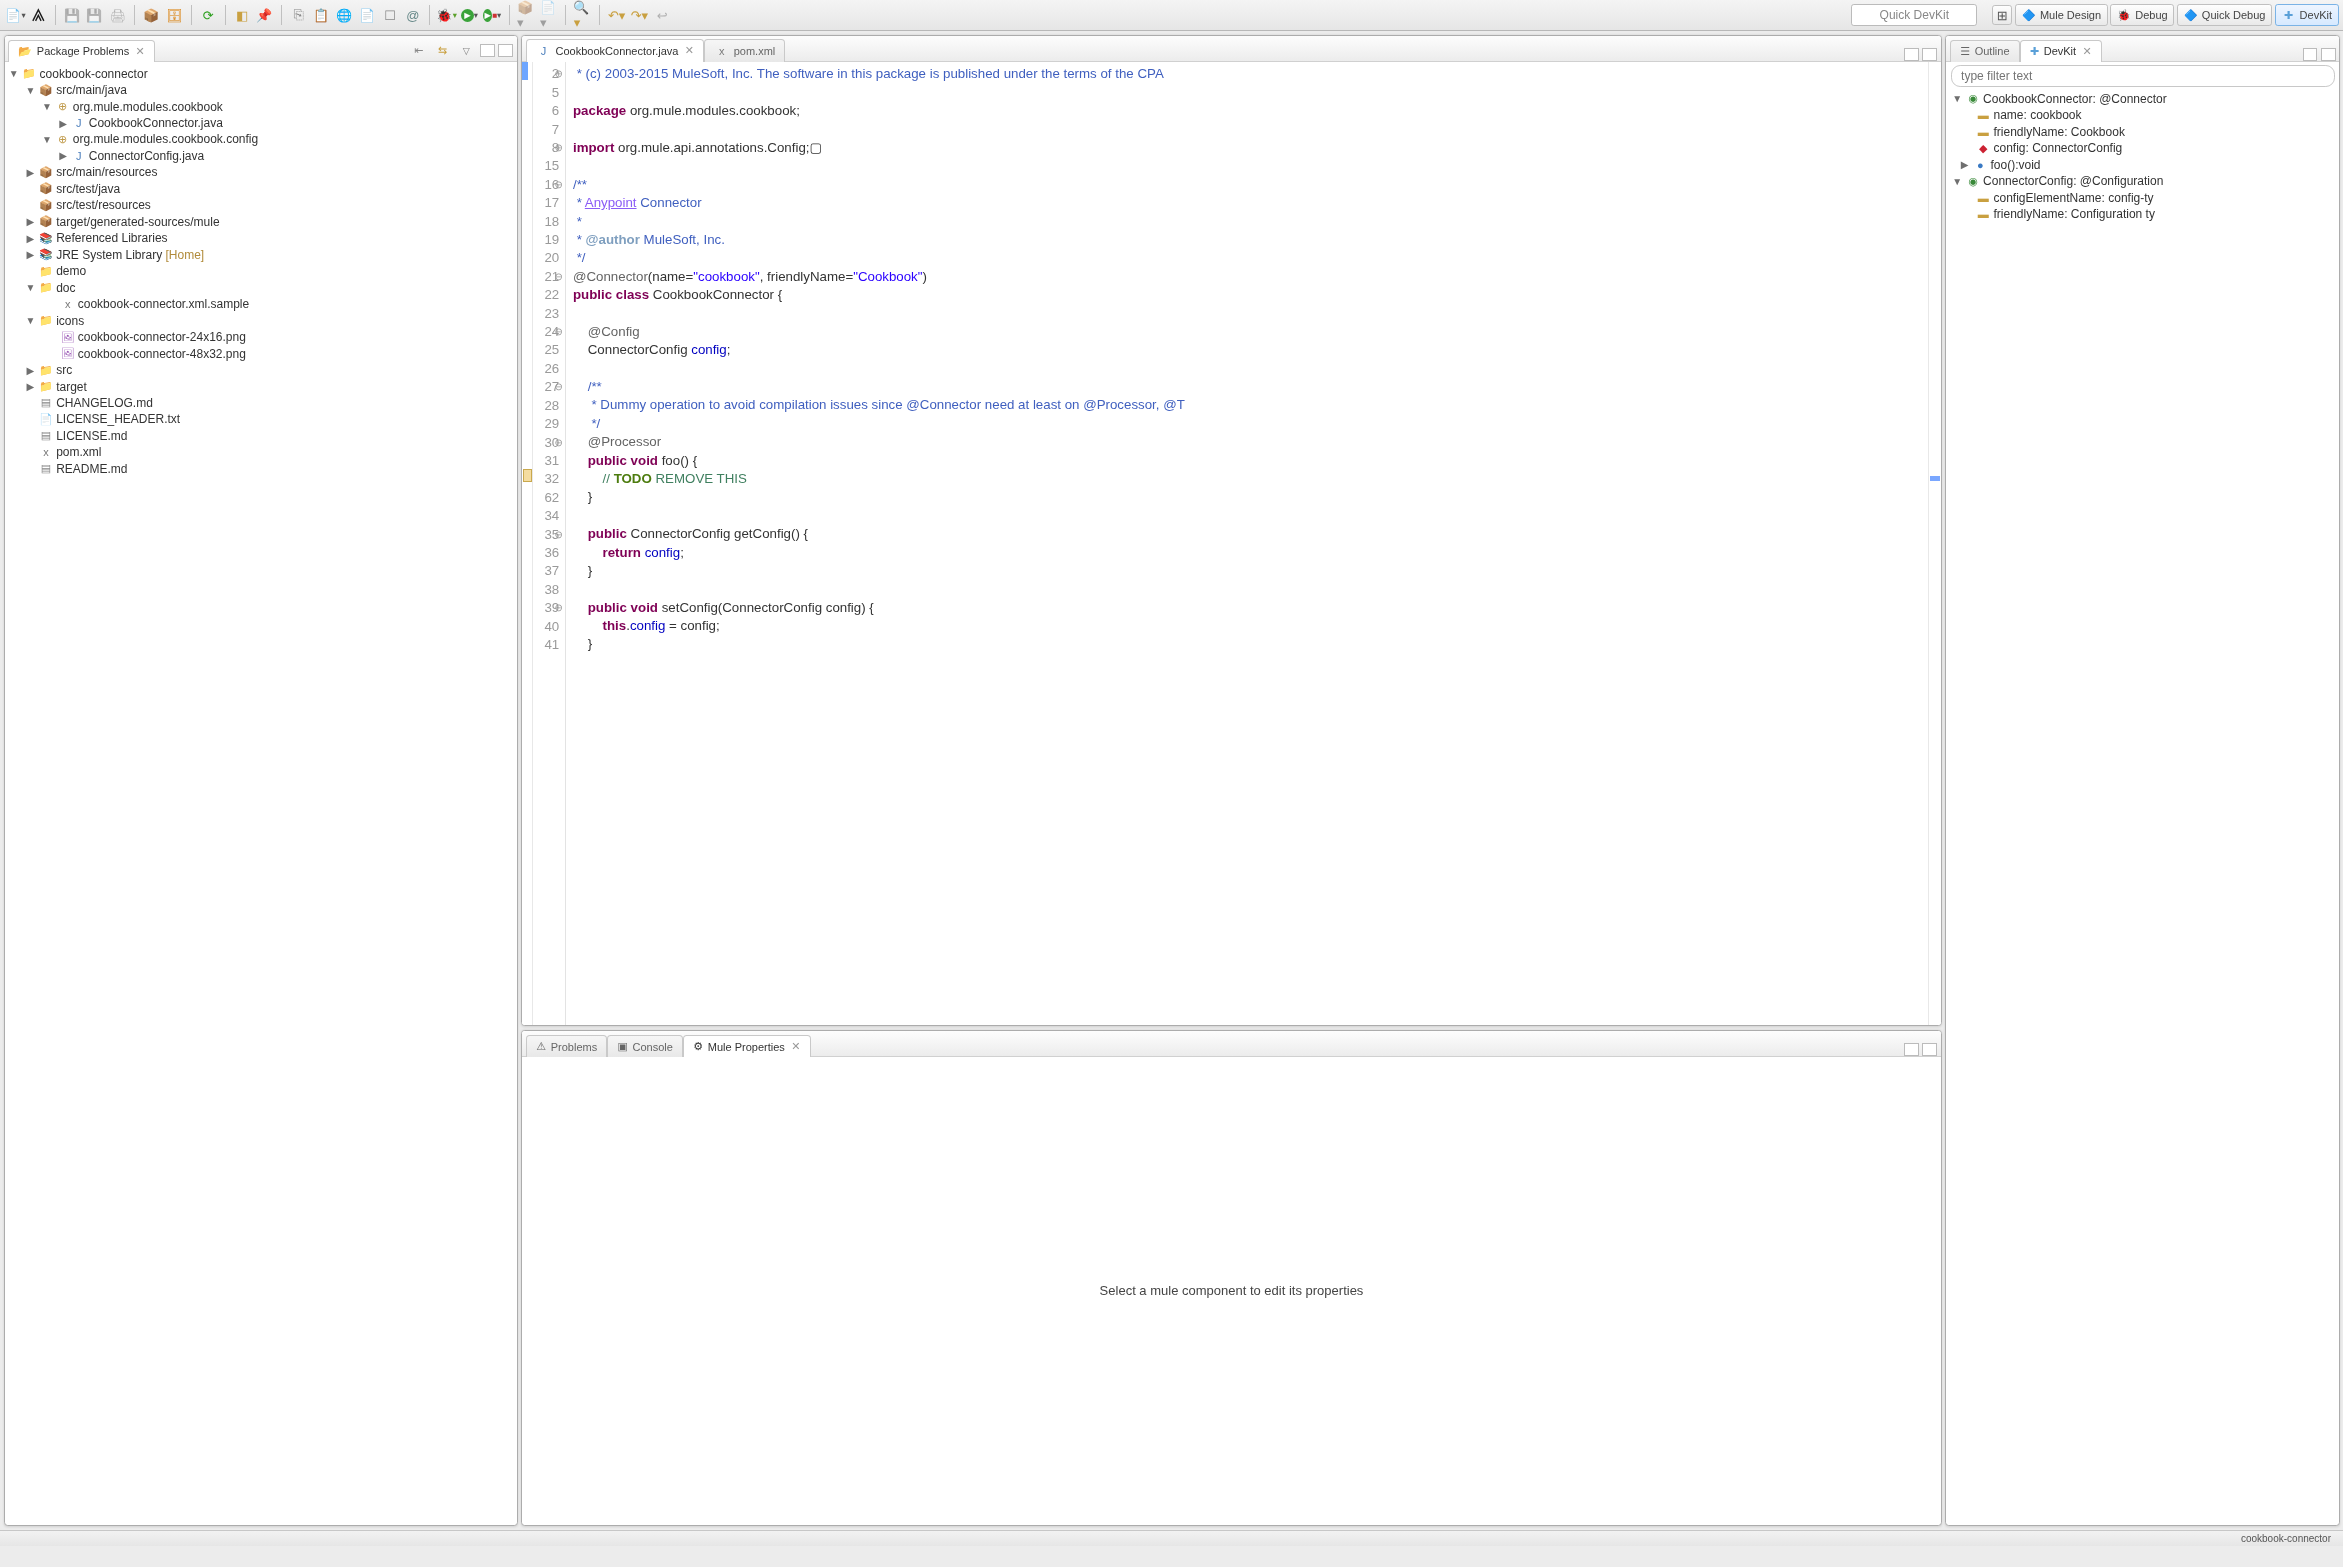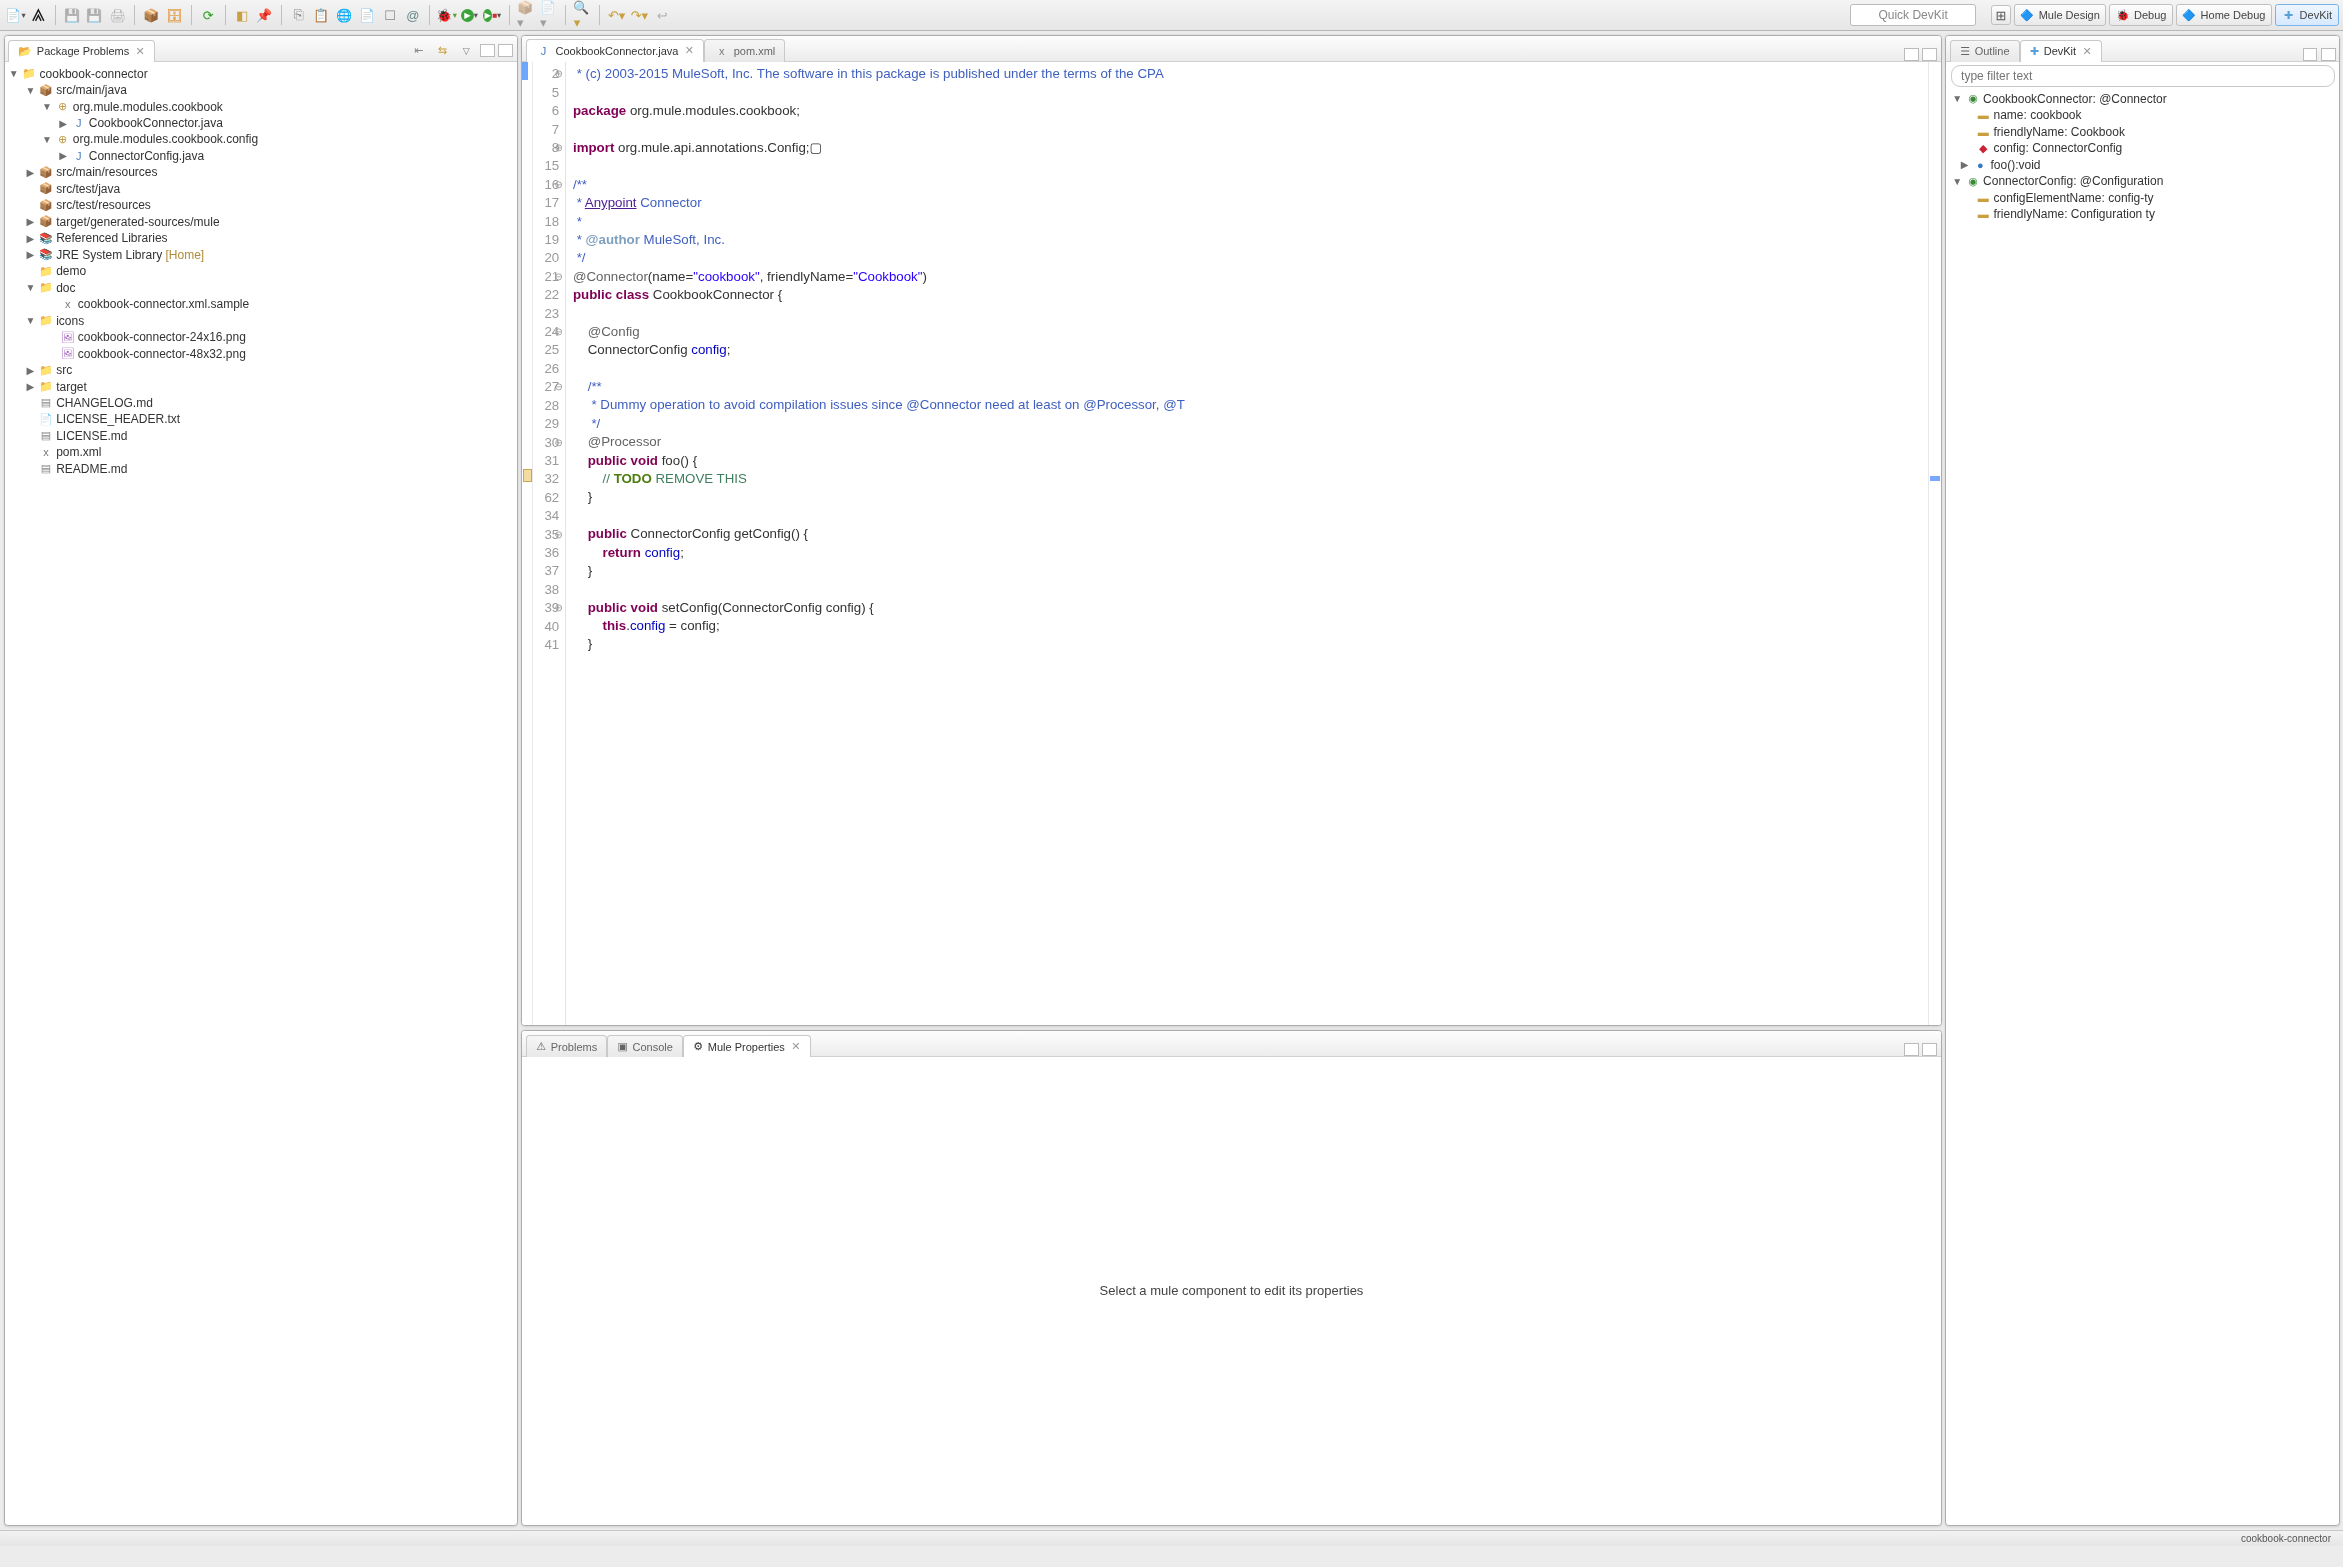--- a/index.html
+++ b/index.html
@@ -161,7 +161,7 @@
       </div>
     <div class="perspective">
         <span class="persp-icon">🔷</span>
-        <span>Home Debug</span>
+        <span>Quick Debug</span>
       </div>
     <div class="perspective active">
         <span class="persp-icon" style="color:#5aa0d8">✚</span>

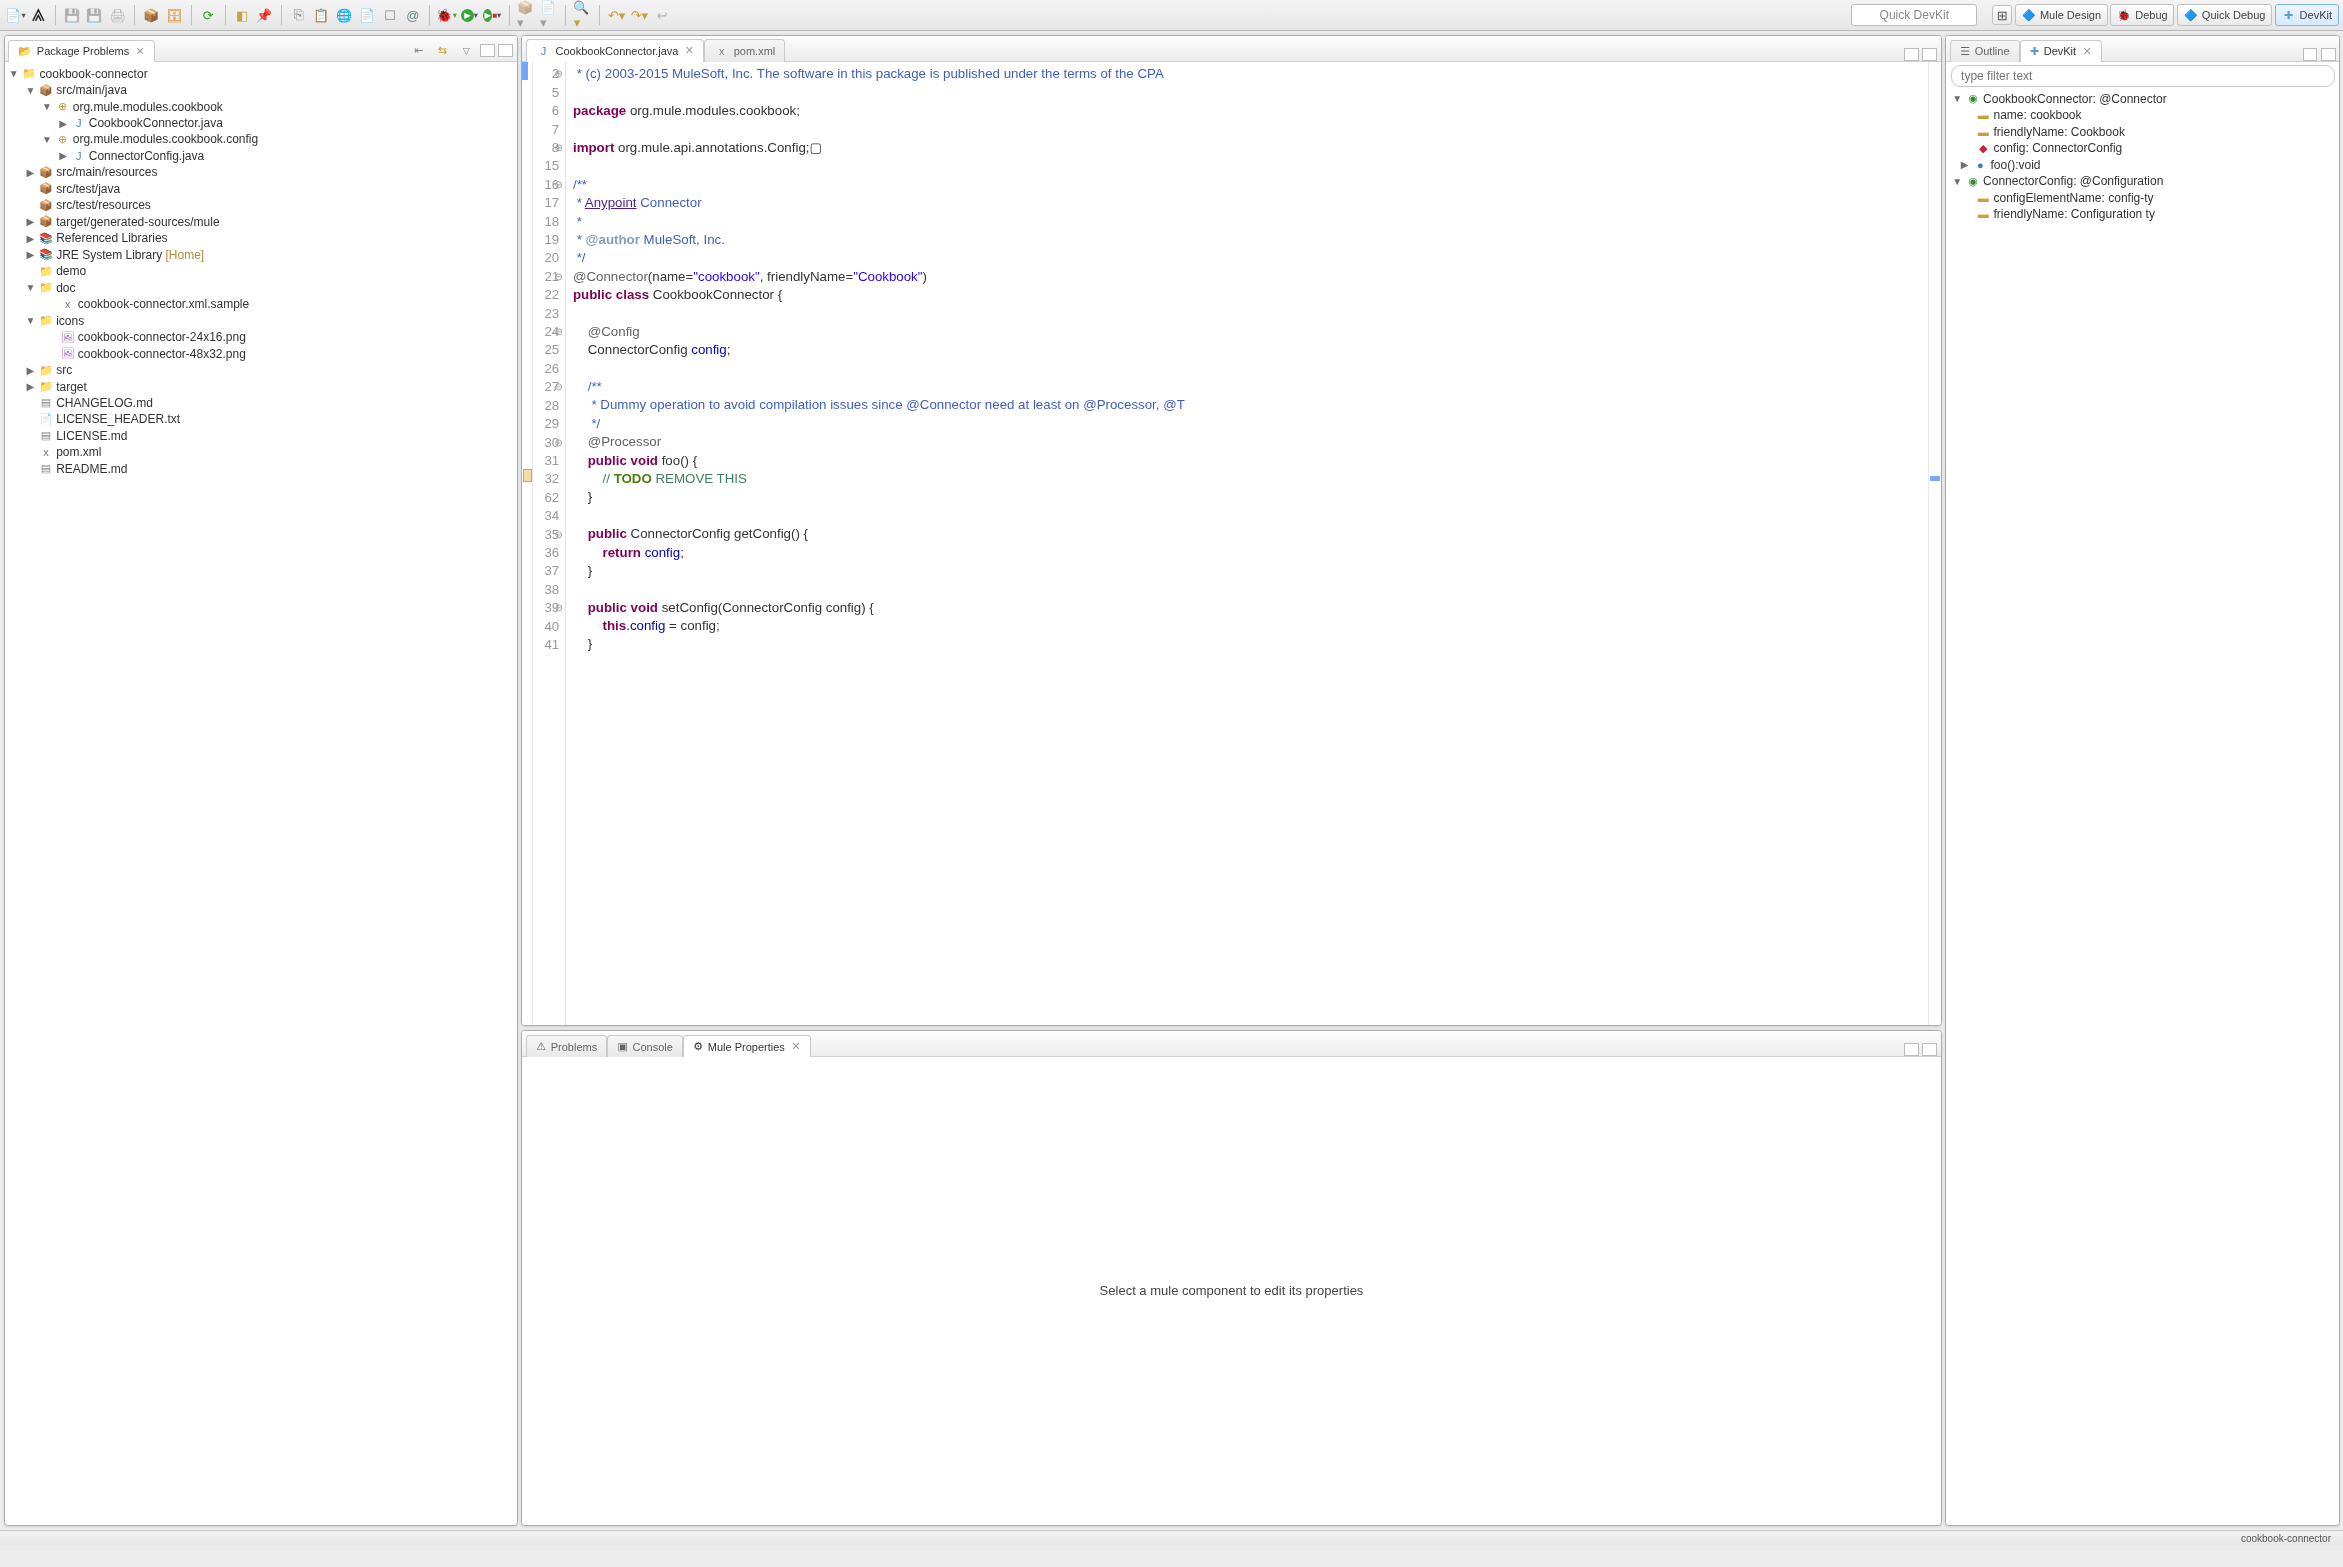--- a/index.html
+++ b/index.html
@@ -75,7 +75,7 @@
   .c-jd{color:#3f5fbf;}
   .c-ann{color:#646464;font-style:normal;}
   .c-todo{color:#4d7c0f;font-weight:bold;}
-  .c-link{color:#4c1d95;text-decoration:underline;}
+  .c-link{color:#8b5cf6;text-decoration:underline;}
   .bluebar{position:absolute;left:0;top:0;width:5.5px;height:18.4px;background:#6ea6ff;}
 
   

